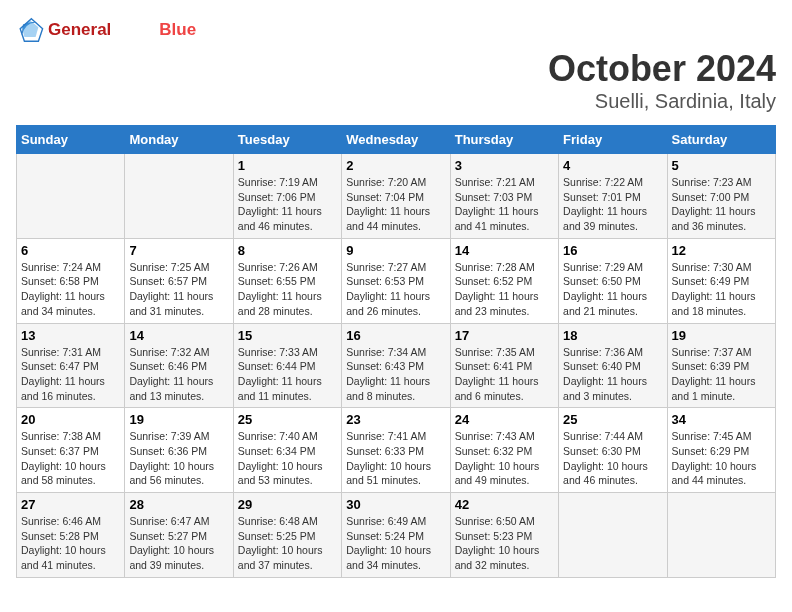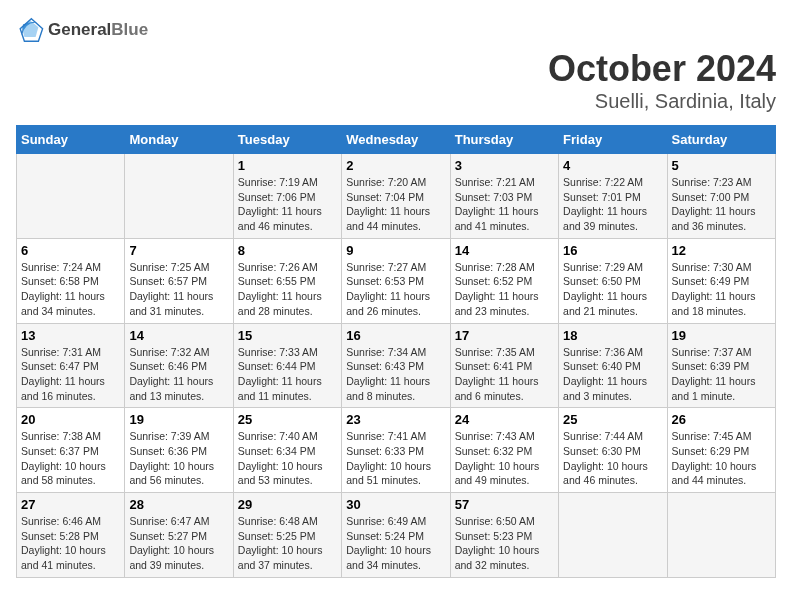--- a/index.html
+++ b/index.html
@@ -93,7 +93,7 @@
     </svg>
     <div>
       <div style="font-size:17px; font-weight:bold; line-height:1.15;">
-        <span style="color:#404040;">General</span><span style="color:#737373;">Blue</span>
+        <span style="color:#b91c1c;">General</span><span style="color:#737373;">Blue</span>
       </div>
     </div>
   </div>

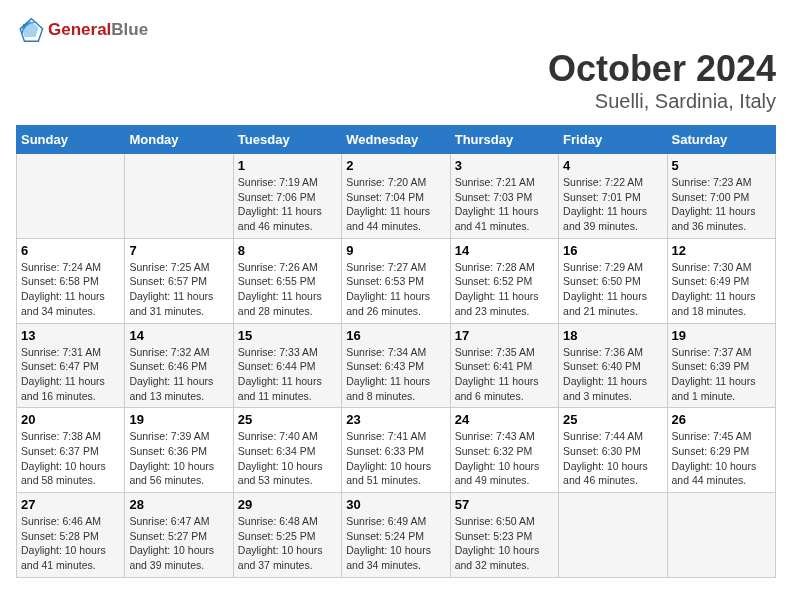--- a/index.html
+++ b/index.html
@@ -93,7 +93,7 @@
     </svg>
     <div>
       <div style="font-size:17px; font-weight:bold; line-height:1.15;">
-        <span style="color:#b91c1c;">General</span><span style="color:#737373;">Blue</span>
+        <span style="color:#b91c1c;">General</span><span style="color:#ef4444;margin-left:48px;">Blue</span>
       </div>
     </div>
   </div>

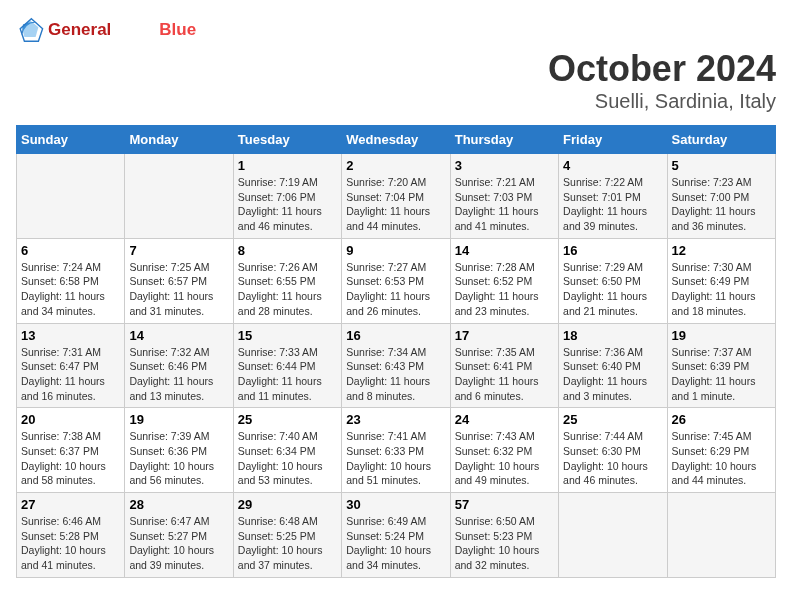--- a/index.html
+++ b/index.html
@@ -150,7 +150,7 @@
         <td><span class="day-num">23</span><span class="day-detail">Sunrise: 7:41 AM<br>Sunset: 6:33 PM<br>Daylight: 10 hours and 51 minutes.</span></td>
         <td><span class="day-num">24</span><span class="day-detail">Sunrise: 7:43 AM<br>Sunset: 6:32 PM<br>Daylight: 10 hours and 49 minutes.</span></td>
         <td><span class="day-num">25</span><span class="day-detail">Sunrise: 7:44 AM<br>Sunset: 6:30 PM<br>Daylight: 10 hours and 46 minutes.</span></td>
-        <td><span class="day-num">26</span><span class="day-detail">Sunrise: 7:45 AM<br>Sunset: 6:29 PM<br>Daylight: 10 hours and 44 minutes.</span></td>
+        <td><span class="day-num">34</span><span class="day-detail">Sunrise: 7:45 AM<br>Sunset: 6:29 PM<br>Daylight: 10 hours and 44 minutes.</span></td>
       </tr>
       <tr>
         <td><span class="day-num">27</span><span class="day-detail">Sunrise: 6:46 AM<br>Sunset: 5:28 PM<br>Daylight: 10 hours and 41 minutes.</span></td>

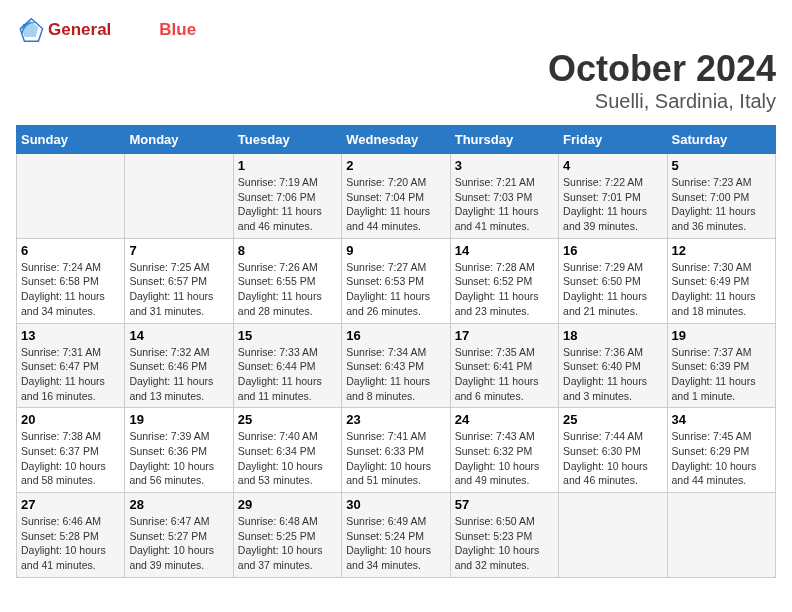--- a/index.html
+++ b/index.html
@@ -157,7 +157,7 @@
         <td><span class="day-num">28</span><span class="day-detail">Sunrise: 6:47 AM<br>Sunset: 5:27 PM<br>Daylight: 10 hours and 39 minutes.</span></td>
         <td><span class="day-num">29</span><span class="day-detail">Sunrise: 6:48 AM<br>Sunset: 5:25 PM<br>Daylight: 10 hours and 37 minutes.</span></td>
         <td><span class="day-num">30</span><span class="day-detail">Sunrise: 6:49 AM<br>Sunset: 5:24 PM<br>Daylight: 10 hours and 34 minutes.</span></td>
-        <td><span class="day-num">57</span><span class="day-detail">Sunrise: 6:50 AM<br>Sunset: 5:23 PM<br>Daylight: 10 hours and 32 minutes.</span></td>
+        <td><span class="day-num">42</span><span class="day-detail">Sunrise: 6:50 AM<br>Sunset: 5:23 PM<br>Daylight: 10 hours and 32 minutes.</span></td>
         <td class="empty-cell"></td>
         <td class="empty-cell"></td>
       </tr>

